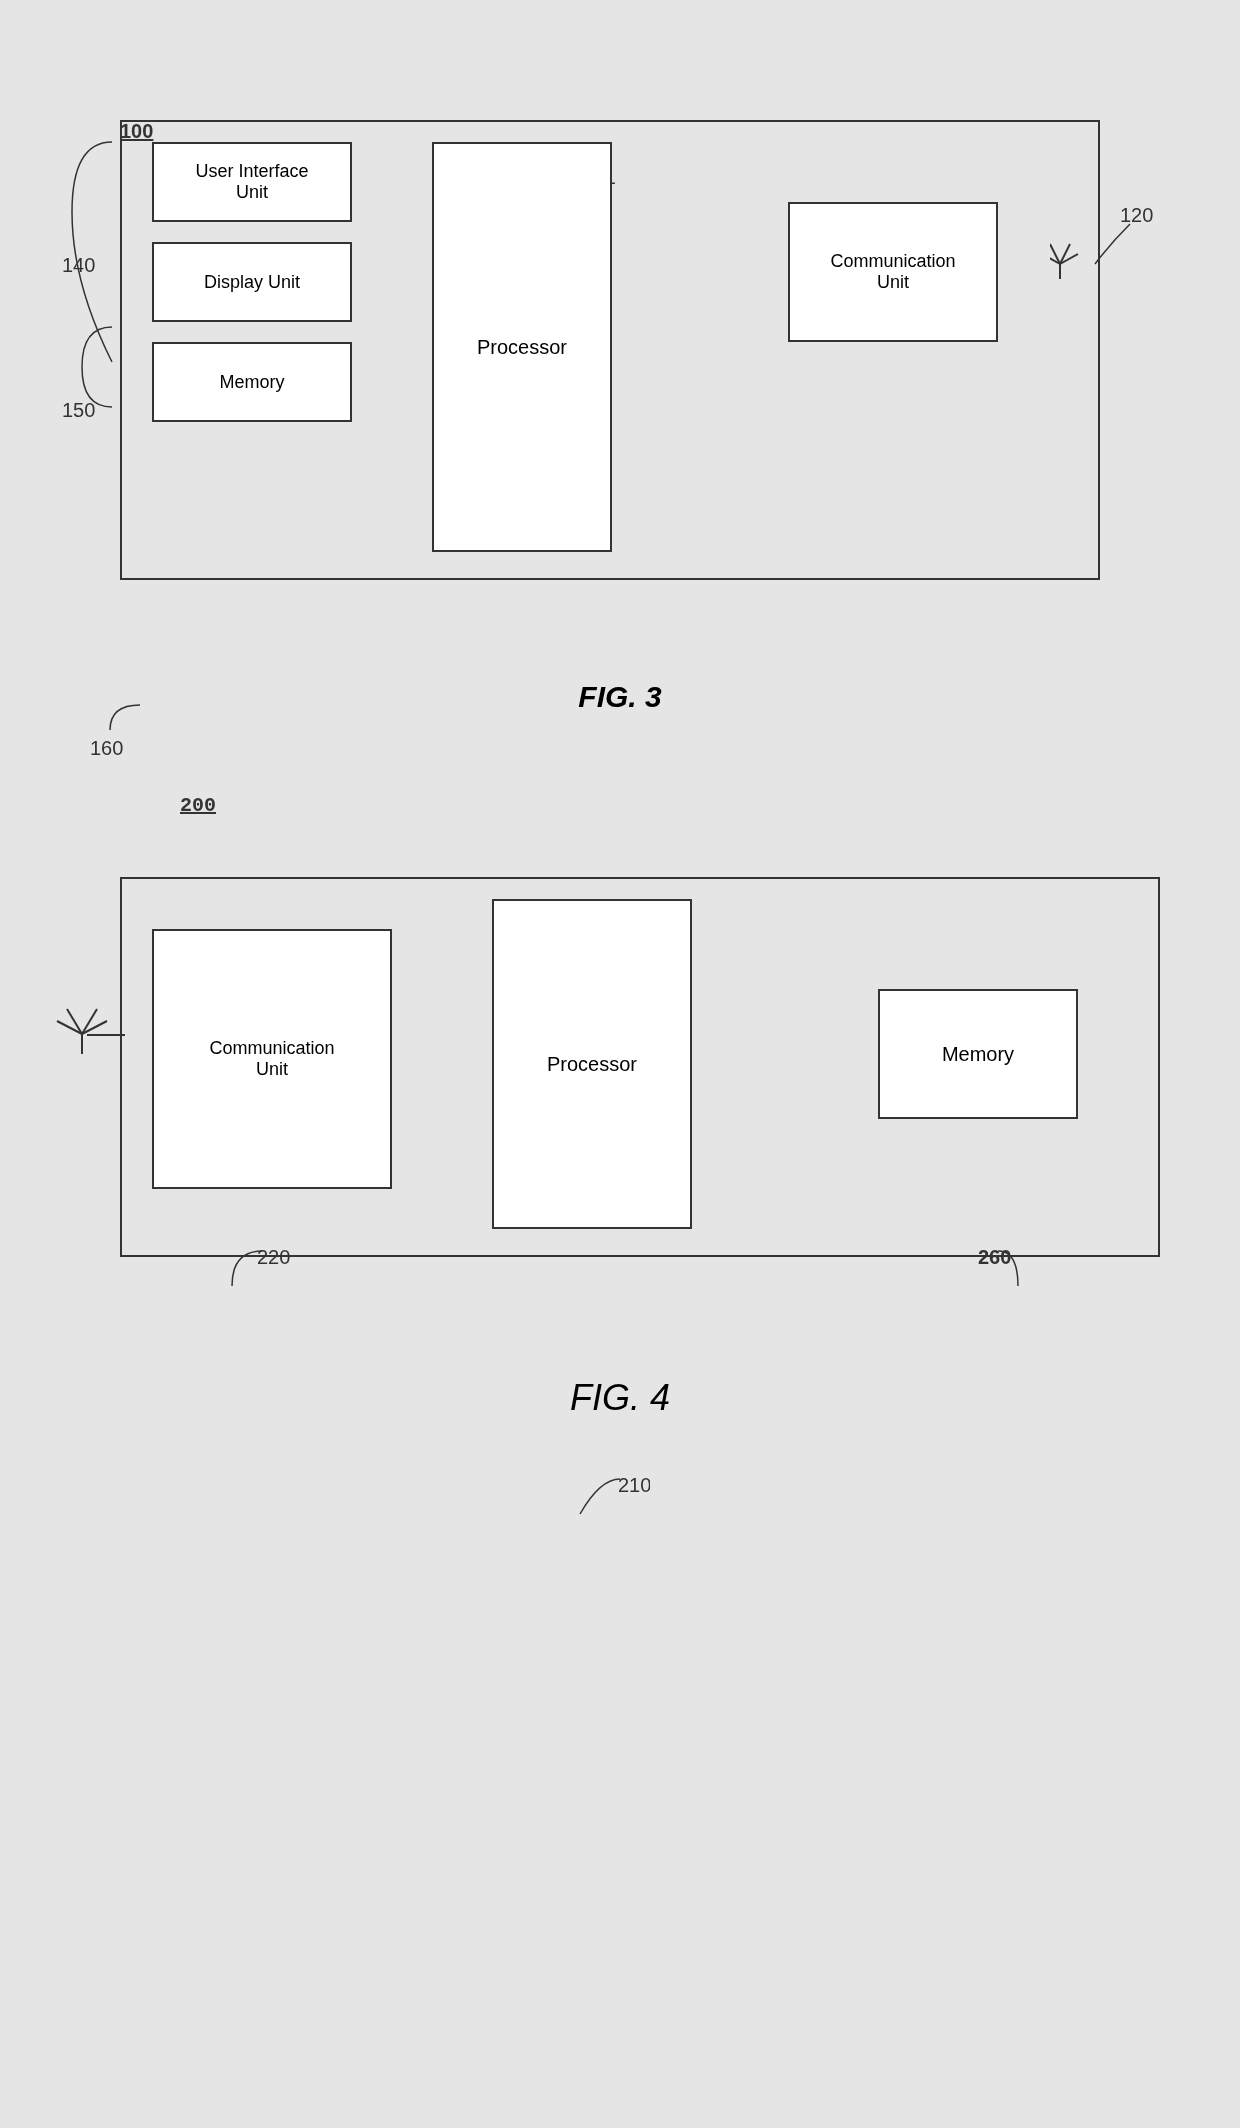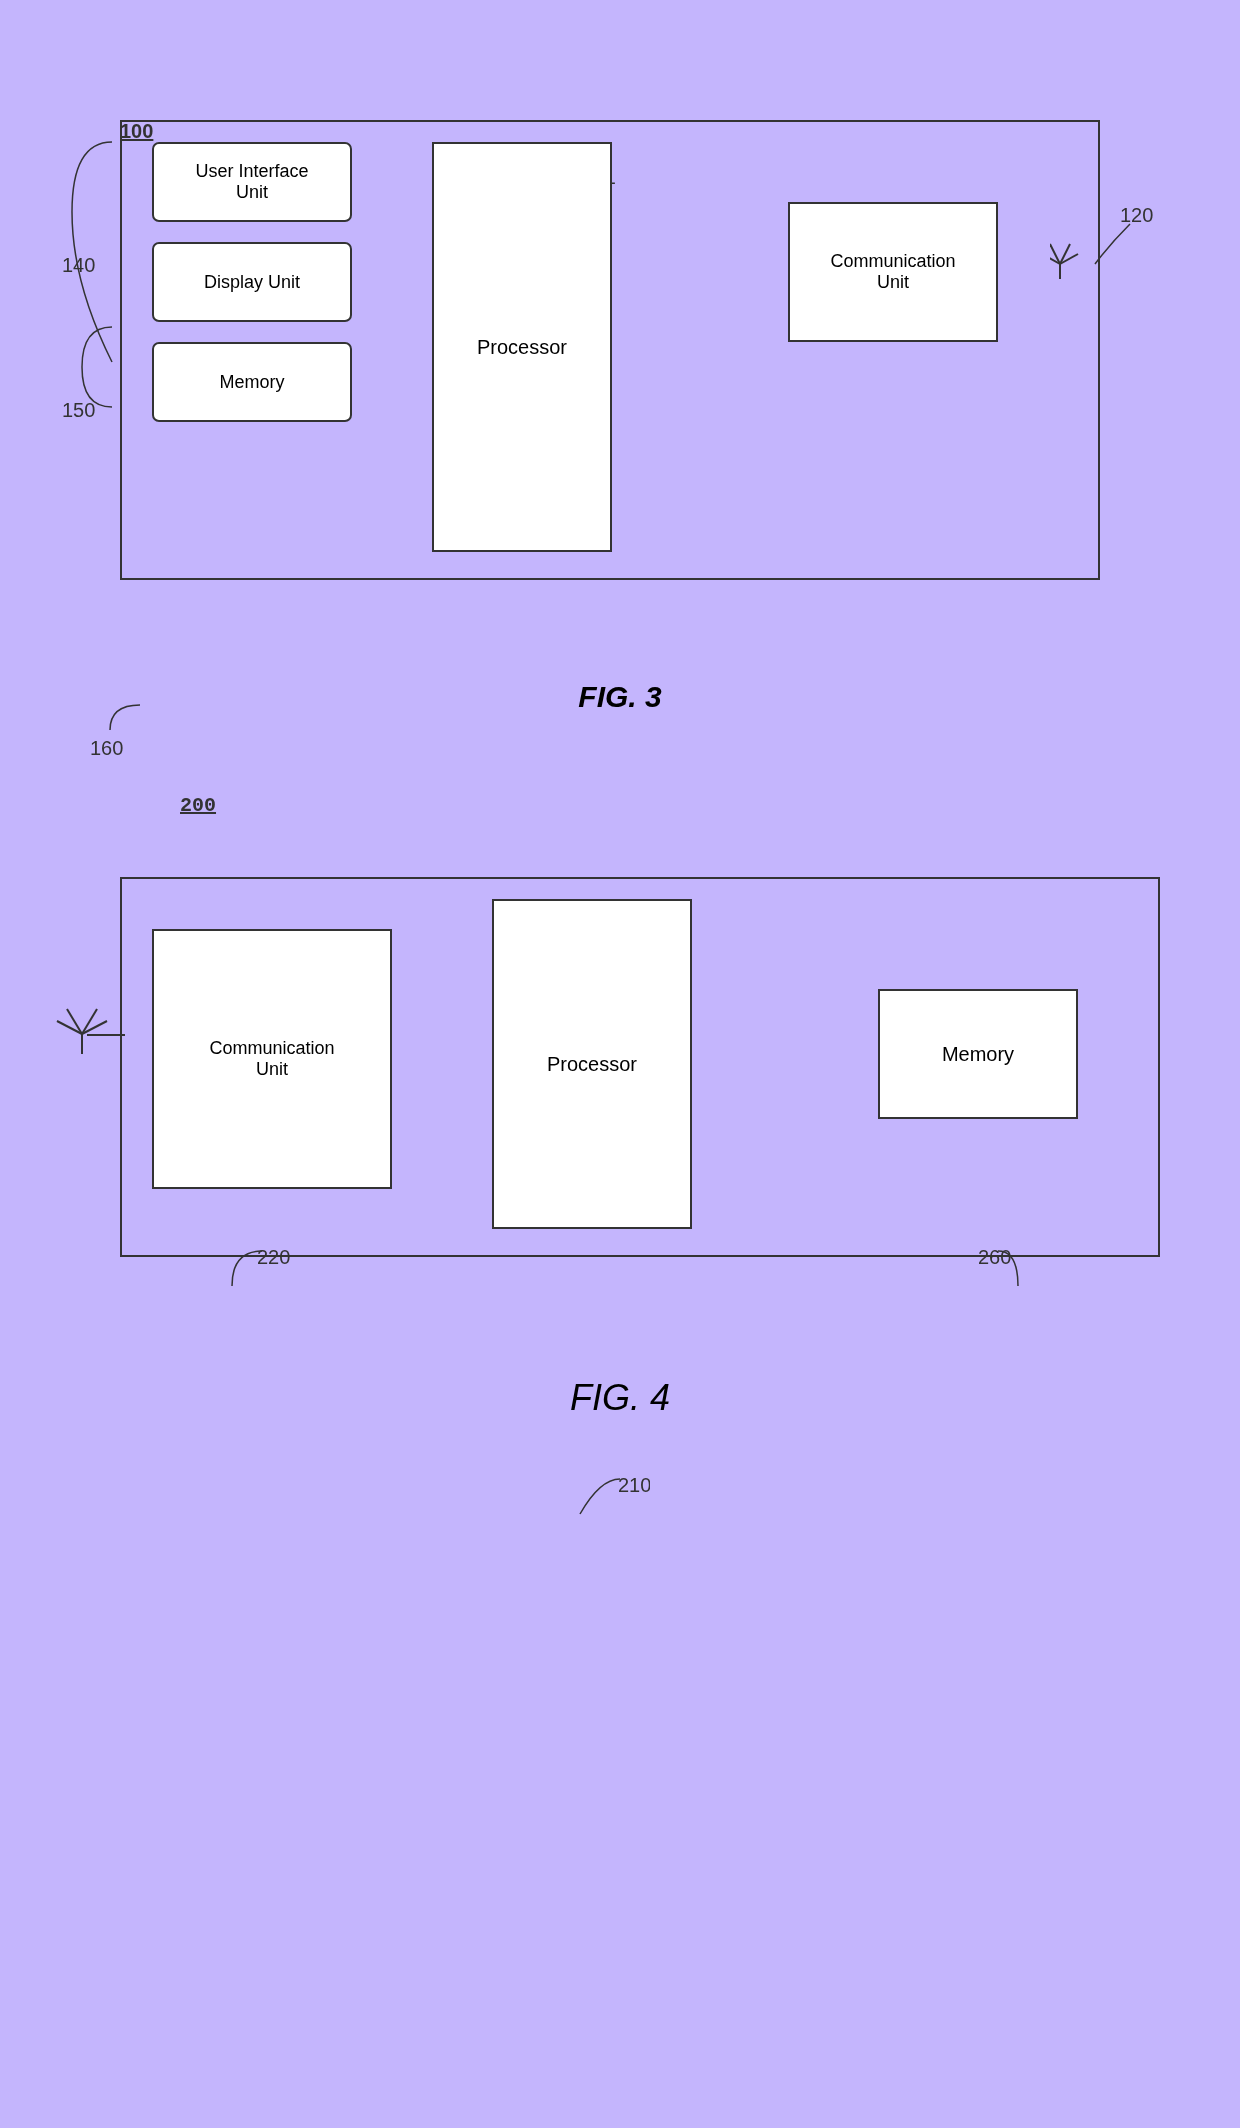--- a/index.html
+++ b/index.html
@@ -13,7 +13,7 @@
     .page {
       width: 1240px;
       min-height: 2128px;
-      background: #c4b5fd;
+      background: #e5e5e5;
       position: relative;
       padding: 40px 60px;
     }

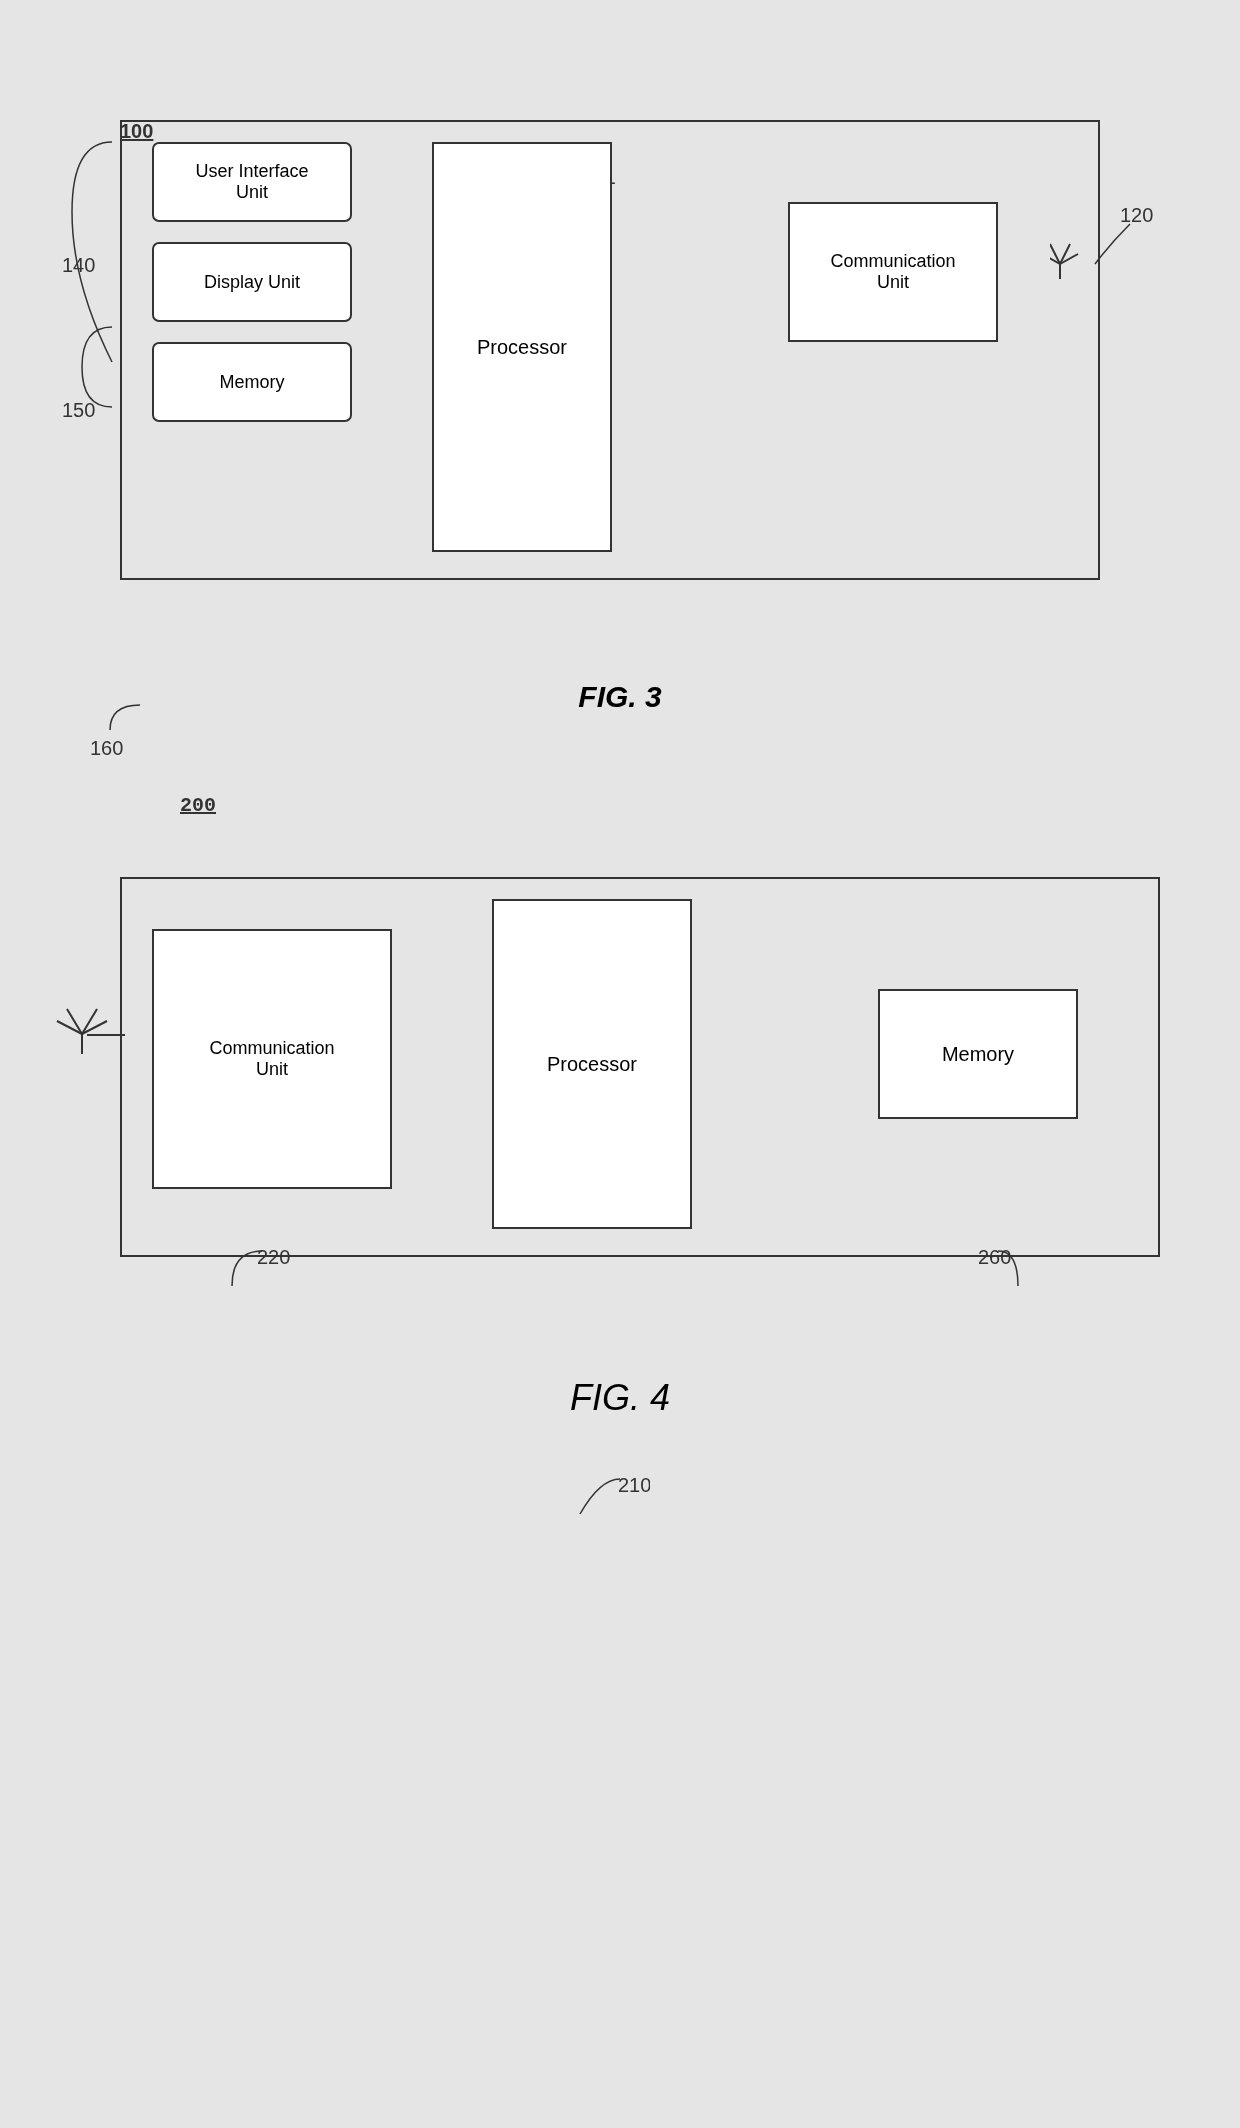--- a/index.html
+++ b/index.html
@@ -66,7 +66,6 @@
       width: 200px;
       height: 80px;
       font-size: 18px;
-      border-radius: 7px;
     }
 
     

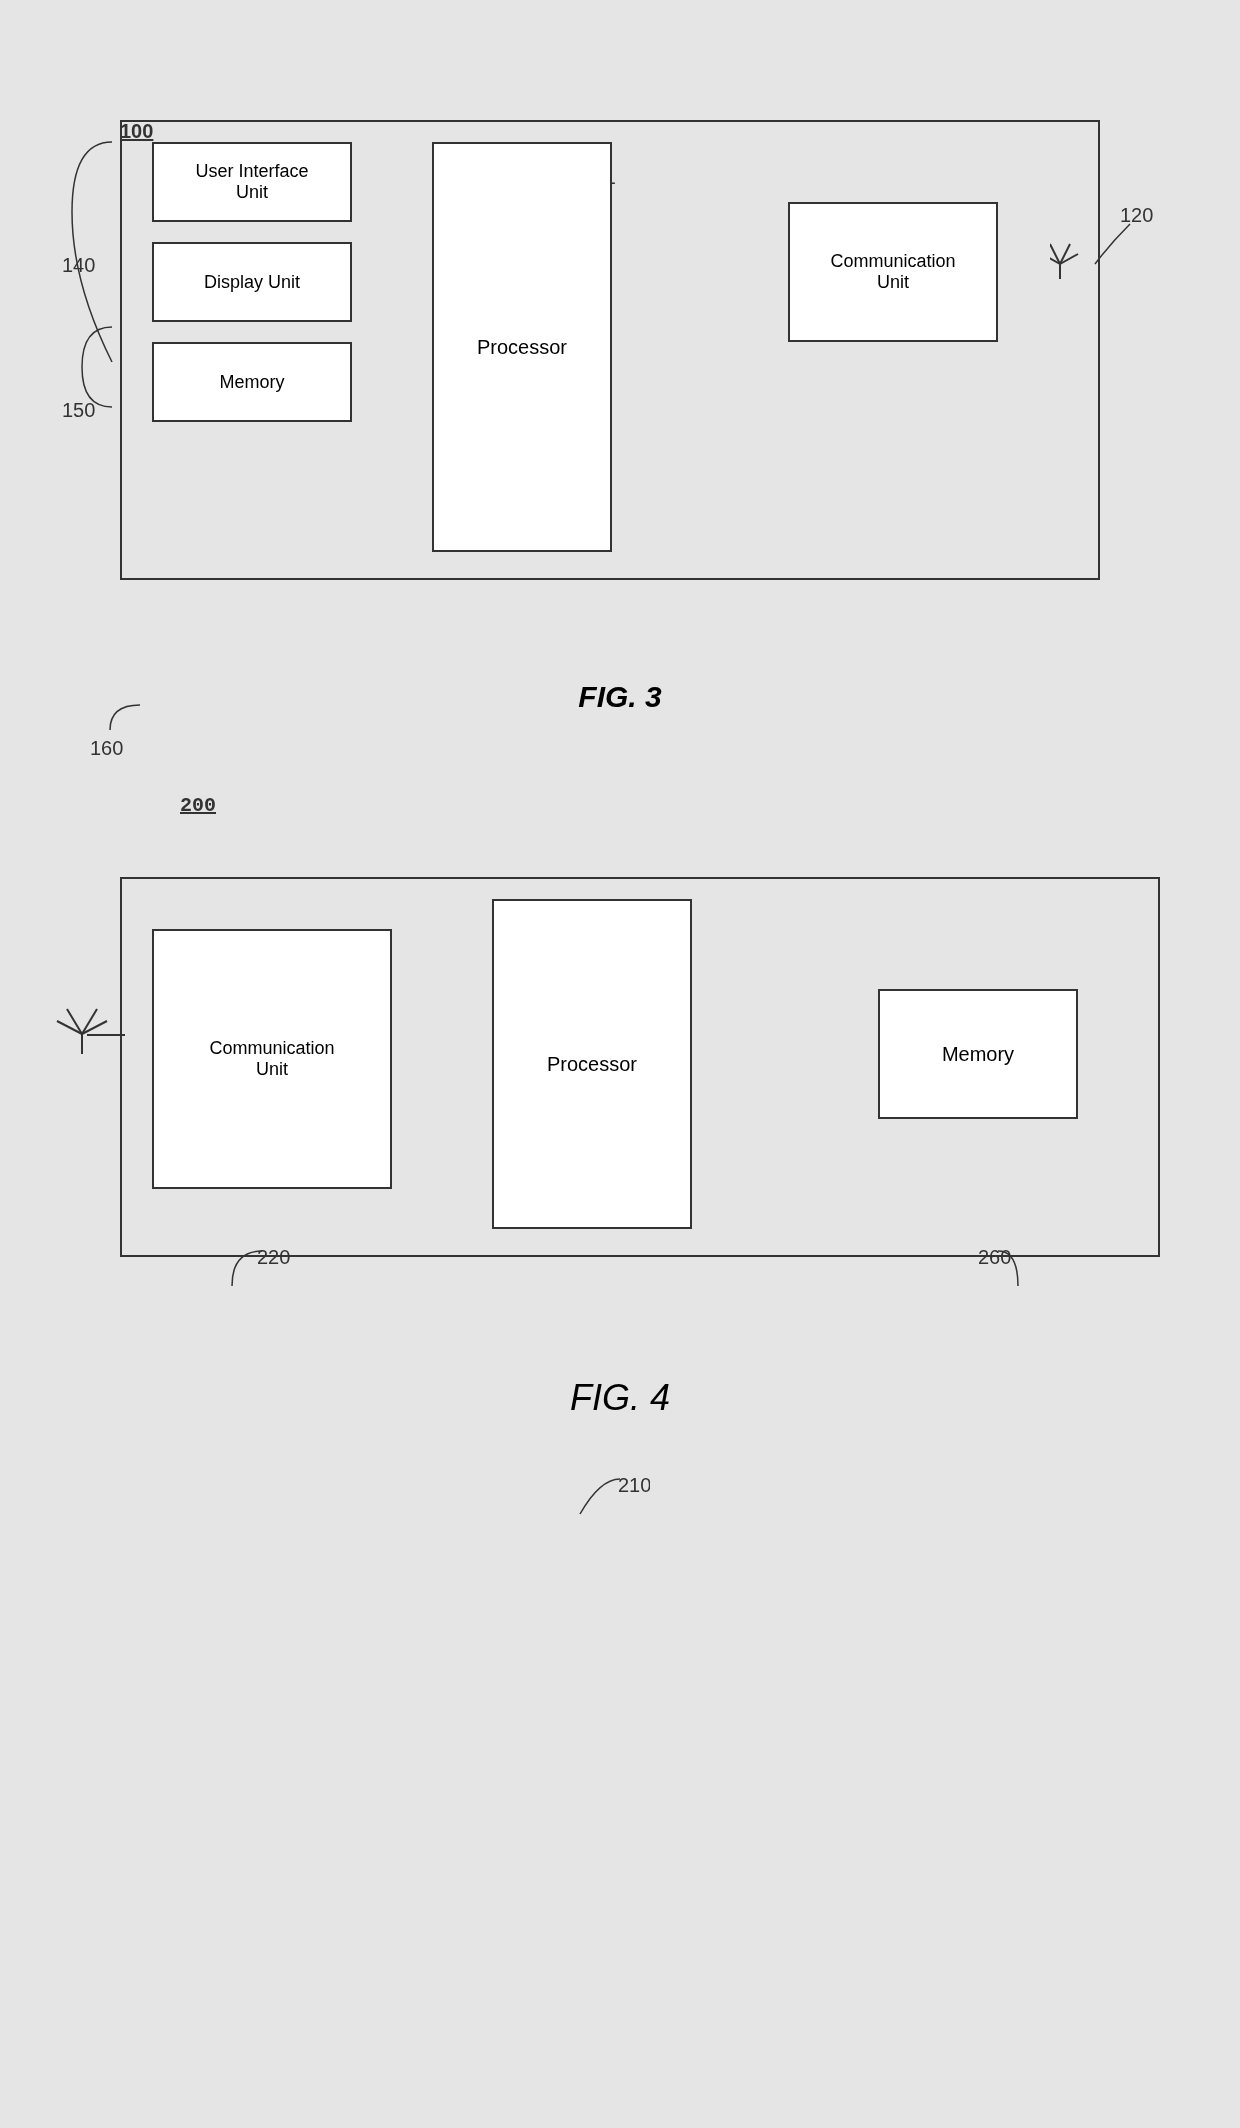--- a/index.html
+++ b/index.html
@@ -326,7 +326,7 @@
         <span>Memory</span>
       </div>
 
-      <div style="position:absolute; bottom:-55px; right:100px;">
+      <div style="position:absolute; bottom:-55px; right:100px;font-weight:bold;">
         <svg width="100" height="60">
           <path d="M40,5 Q60,5 60,40" stroke="#333" stroke-width="1.5" fill="none"></path>
           <text x="20" y="18" font-size="20" fill="#333">260</text>

